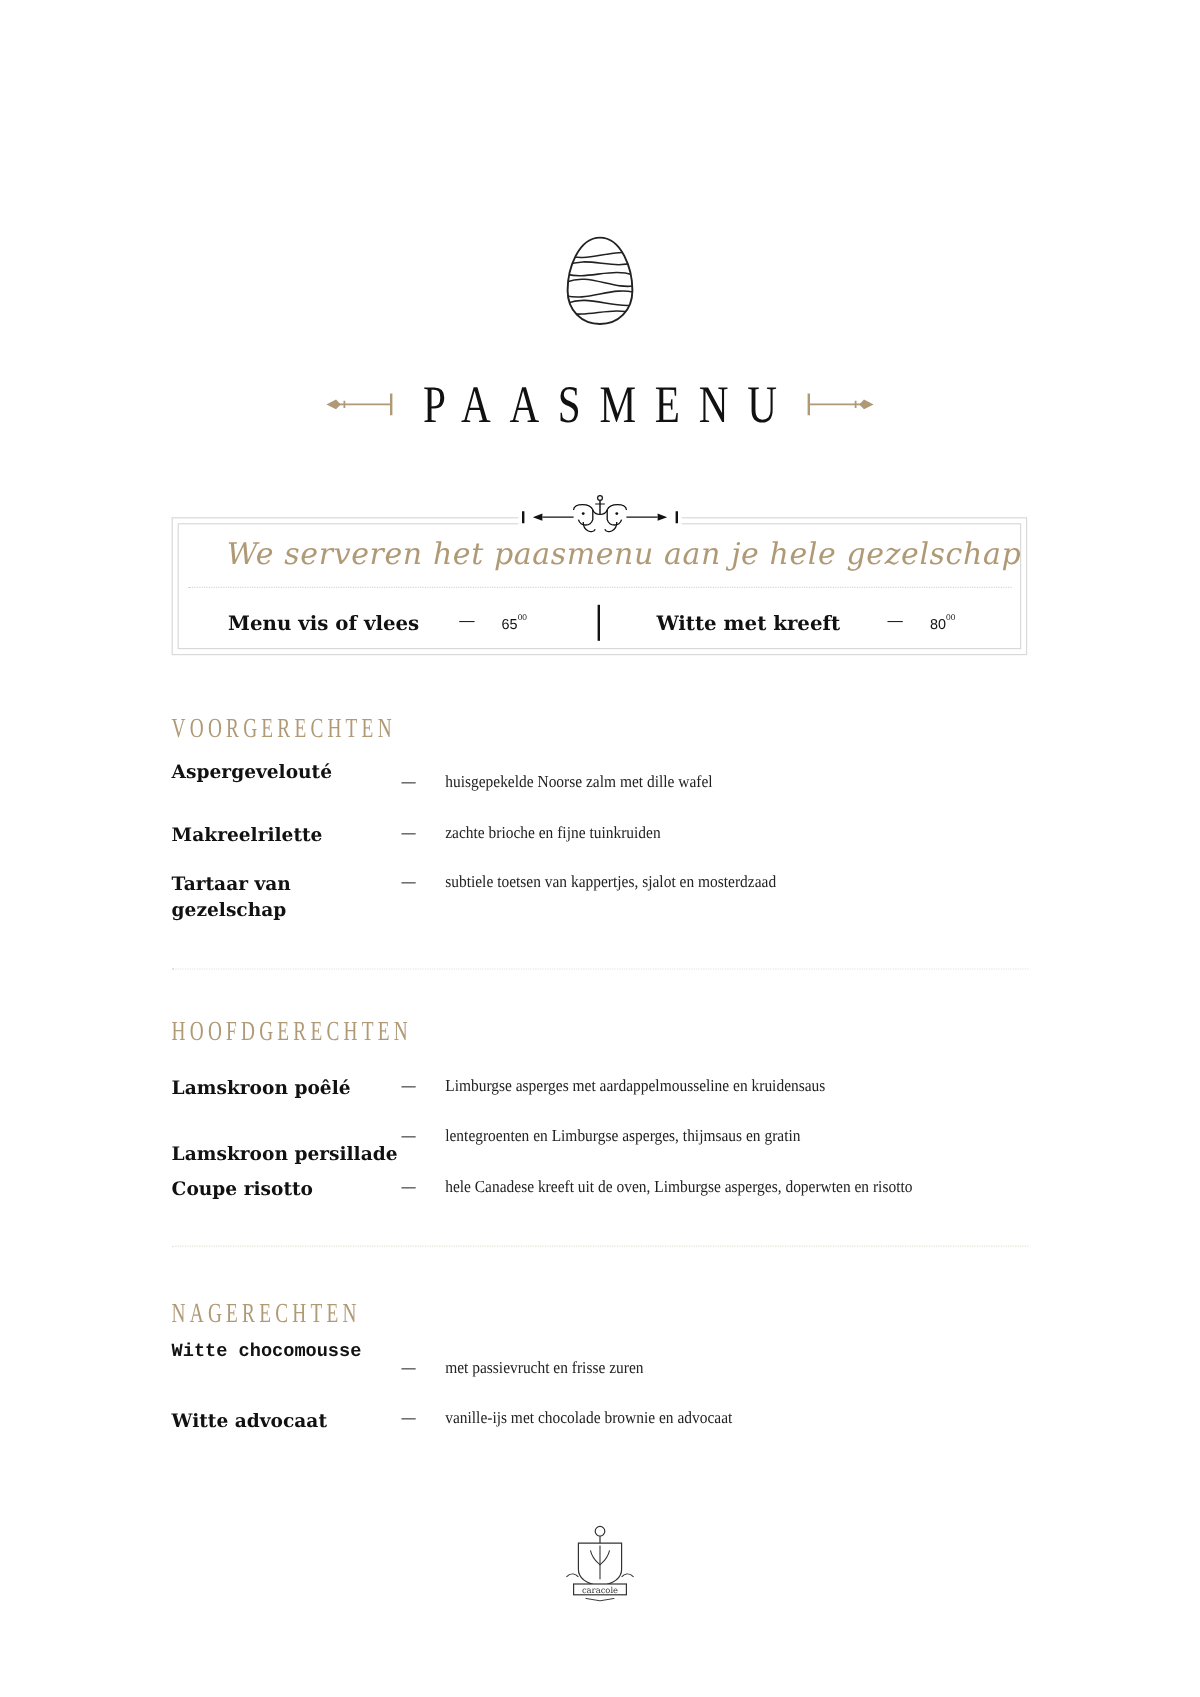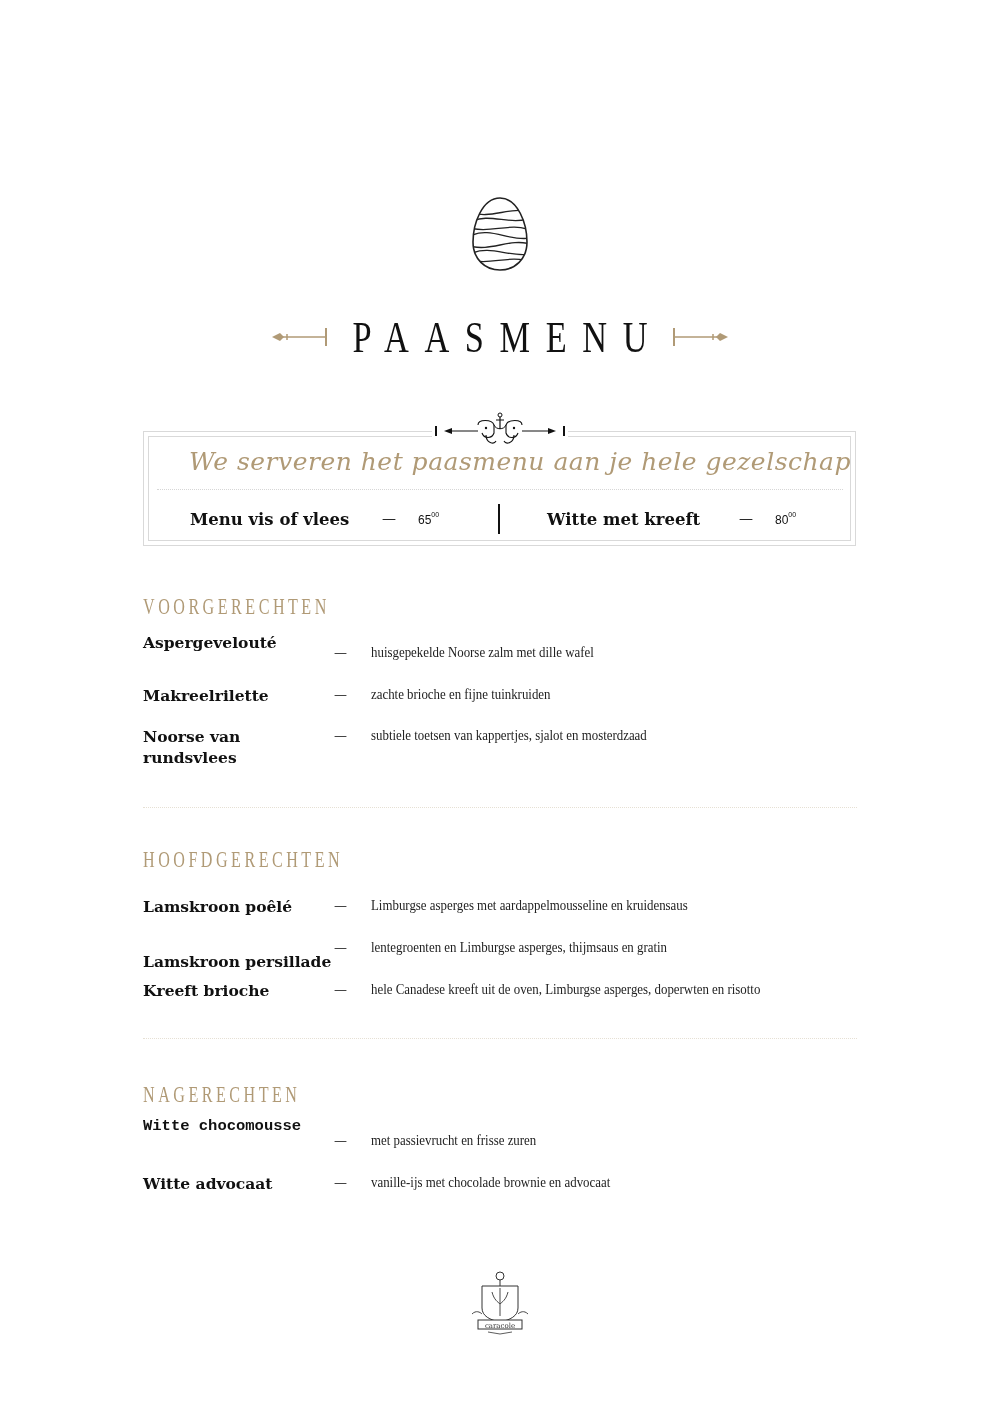--- a/index.html
+++ b/index.html
@@ -114,7 +114,7 @@
 <div class="dash" style="top:687px;">—</div>
 <div class="desc" style="top:687px;">zachte brioche en fijne tuinkruiden</div>
 
-<div class="dish" style="top:726px; width:170px;">Noorse van rundsvlees</div>
+<div class="dish" style="top:726px; width:170px;">Tartaar van gezelschap</div>
 <div class="dash" style="top:728px;">—</div>
 <div class="desc" style="top:728px;">subtiele toetsen van kappertjes, sjalot en mosterdzaad</div>
 

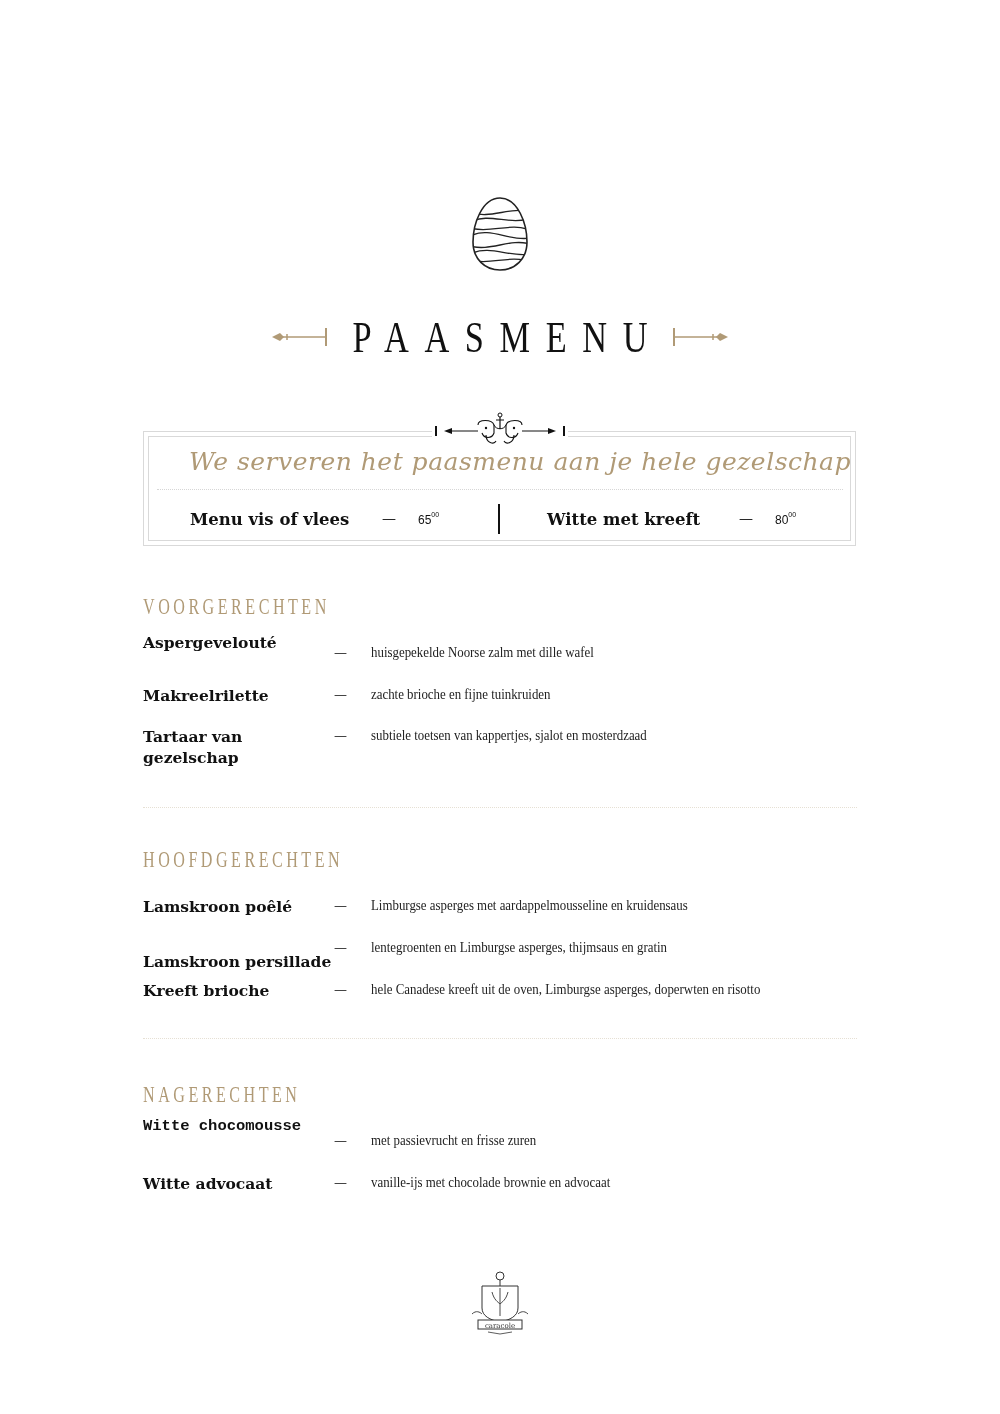--- a/index.html
+++ b/index.html
@@ -130,7 +130,7 @@
 <div class="dash" style="top:940px;">—</div>
 <div class="desc" style="top:940px;">lentegroenten en Limburgse asperges, thijmsaus en gratin</div>
 
-<div class="dish" style="top:980px;">Kreeft brioche</div>
+<div class="dish" style="top:980px;">Coupe risotto</div>
 <div class="dash" style="top:982px;">—</div>
 <div class="desc" style="top:982px;">hele Canadese kreeft uit de oven, Limburgse asperges, doperwten en risotto</div>
 

